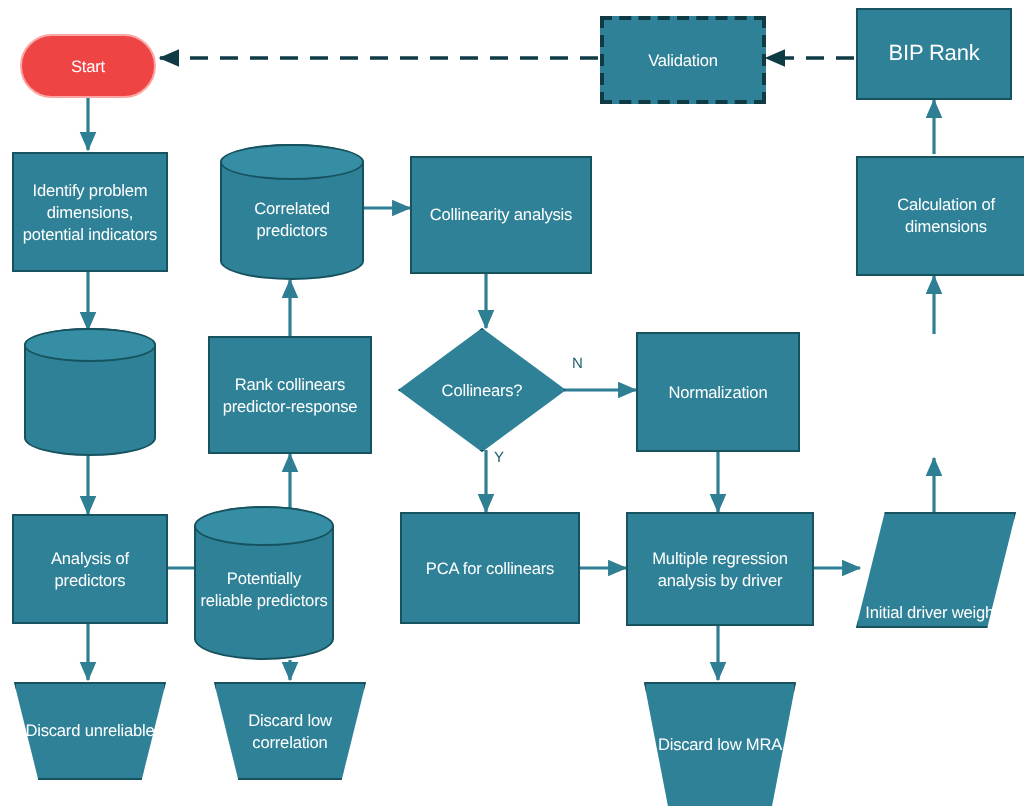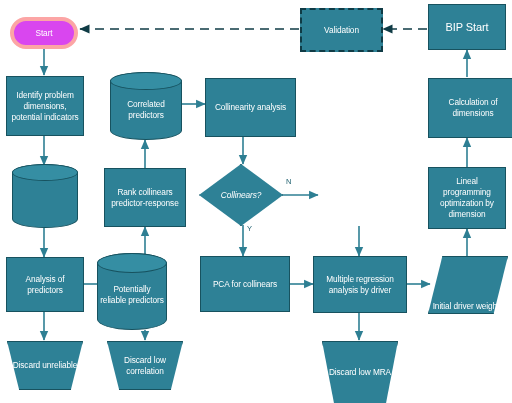--- a/index.html
+++ b/index.html
@@ -32,8 +32,8 @@
   }
   
   .terminator{
-    background:#d946ef;
-    border:4px solid #fca5a5;
+    background:#ef4444;
+    border:1px solid #fca5a5;
     border-radius:999px;
     align-items:center;
   }

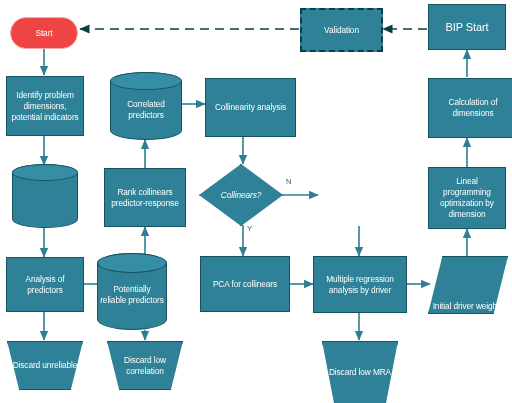--- a/index.html
+++ b/index.html
@@ -235,7 +235,7 @@
   </div>
 
   <div class="node rect" style="left:428px;top:4px;width:78px;height:46px;">
-    <span class="lbl" style="font-size:11px;line-height:14px;">BIP Start</span>
+    <span class="lbl" style="font-size:11px;line-height:14px;">BIP Rank</span>
   </div>
 
   <div class="node rect" style="left:428px;top:78px;width:90px;height:60px;">

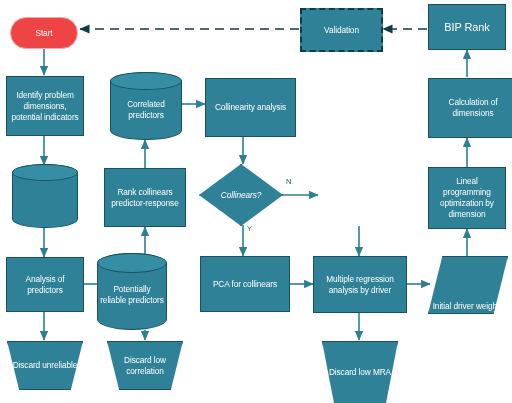--- a/index.html
+++ b/index.html
@@ -242,9 +242,6 @@
     <span class="lbl">Calculation of dimensions</span>
   </div>
 
-  <div class="node rect" style="left:428px;top:167px;width:78px;height:62px;">
-    <span class="lbl">Lineal programming optimization by dimension</span>
-  </div>
 
   <div class="node para" style="left:428px;top:256px;width:80px;height:58px;">
     <span class="pshape"></span>

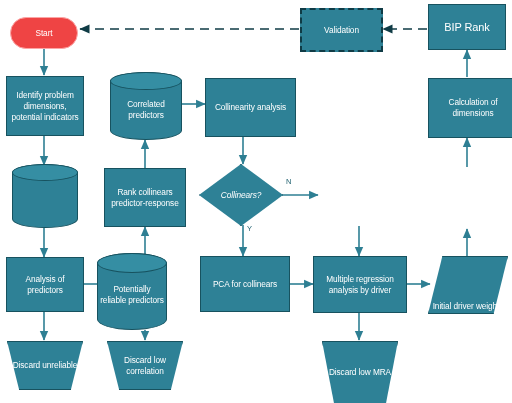--- a/index.html
+++ b/index.html
@@ -80,7 +80,7 @@
     box-sizing:border-box;
     clip-path:polygon(50% 0%, 100% 50%, 50% 100%, 0% 50%);
   }
-  .diamond .lbl{position:relative;z-index:2;font-style:italic;}
+  .diamond .lbl{position:relative;z-index:2;}
 
   
   .para{background:transparent;border:none;}

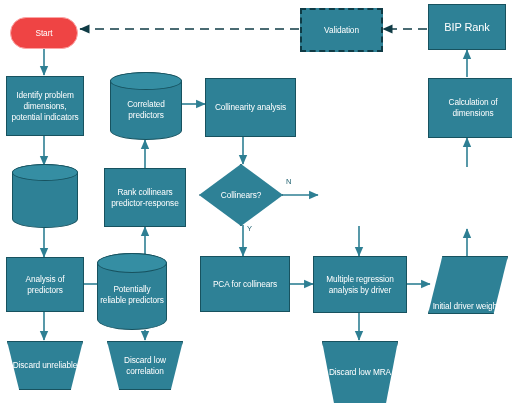--- a/index.html
+++ b/index.html
@@ -224,6 +224,9 @@
     <span class="lbl">Validation</span>
   </div>
 
+  <div class="node rect" style="left:318px;top:166px;width:82px;height:60px;">
+    <span class="lbl">Normalization</span>
+  </div>
 
   <div class="node rect" style="left:313px;top:256px;width:94px;height:57px;">
     <span class="lbl">Multiple regression analysis by driver</span>

